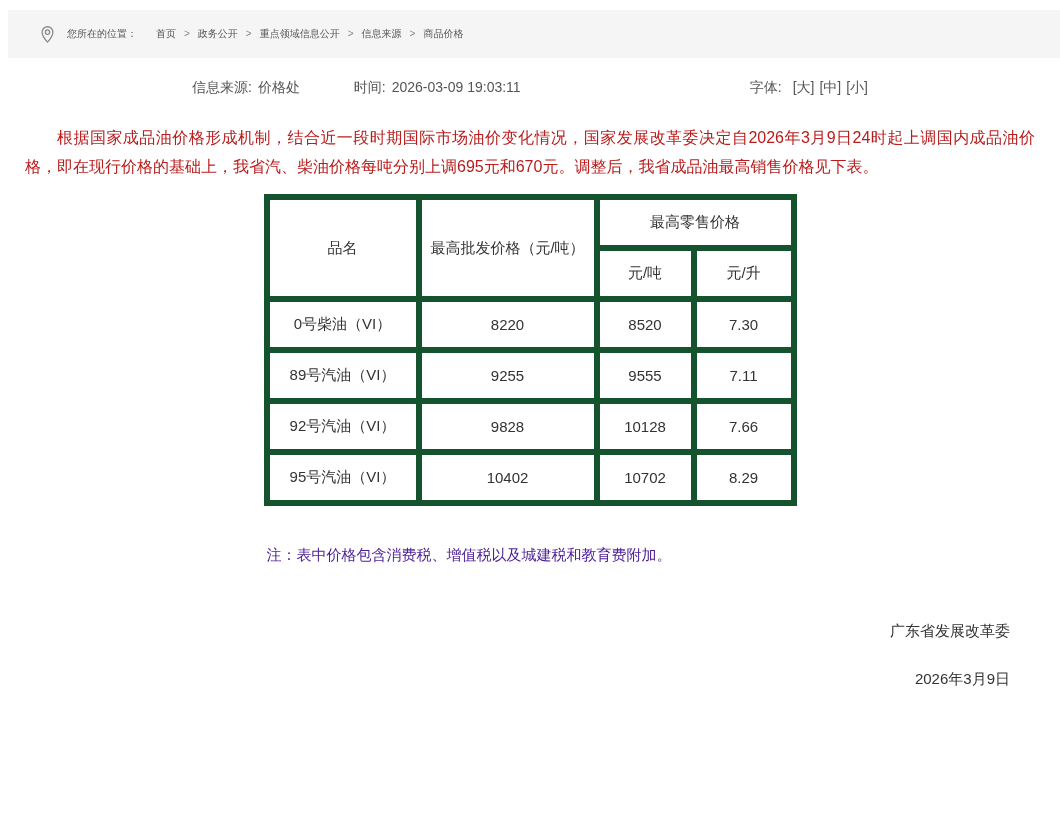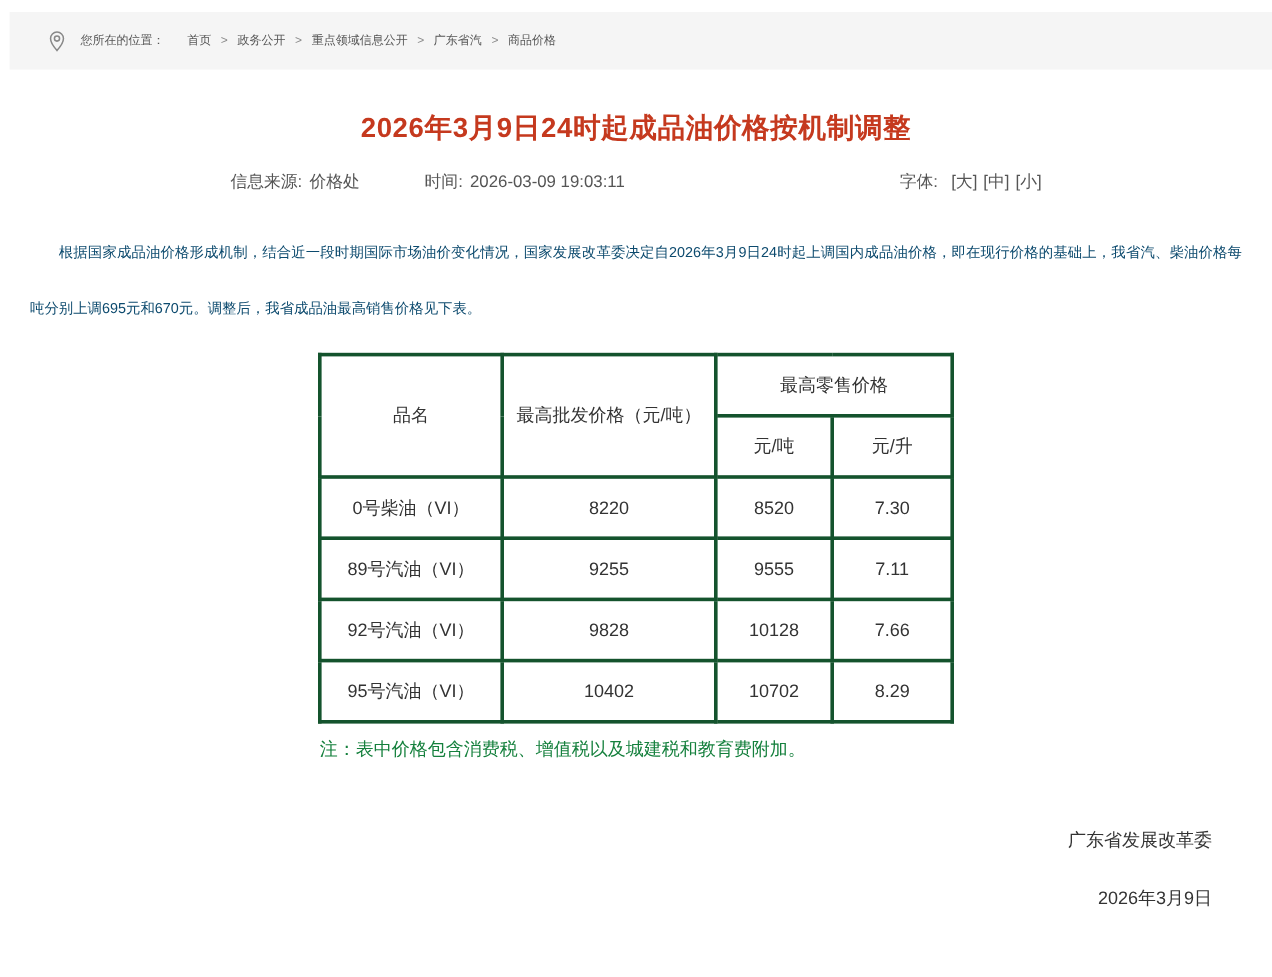--- a/index.html
+++ b/index.html
@@ -122,7 +122,7 @@
     </svg>
   </span>
   <span class="bc-label">您所在的位置：</span>
-  <span id="bc-items"><span class="bc-link">首页</span><span class="bc-sep">&gt;</span><span class="bc-link">政务公开</span><span class="bc-sep">&gt;</span><span class="bc-link">重点领域信息公开</span><span class="bc-sep">&gt;</span><span class="bc-link">广东省汽</span><span class="bc-sep">&gt;</span><span class="bc-link">商品价格</span></span>
+  <span id="bc-items"><span class="bc-link">首页</span><span class="bc-sep">&gt;</span><span class="bc-link">政务公开</span><span class="bc-sep">&gt;</span><span class="bc-link">重点领域信息公开</span><span class="bc-sep">&gt;</span><span class="bc-link">信息来源</span><span class="bc-sep">&gt;</span><span class="bc-link">商品价格</span></span>
 </div>
 
 <div class="article">

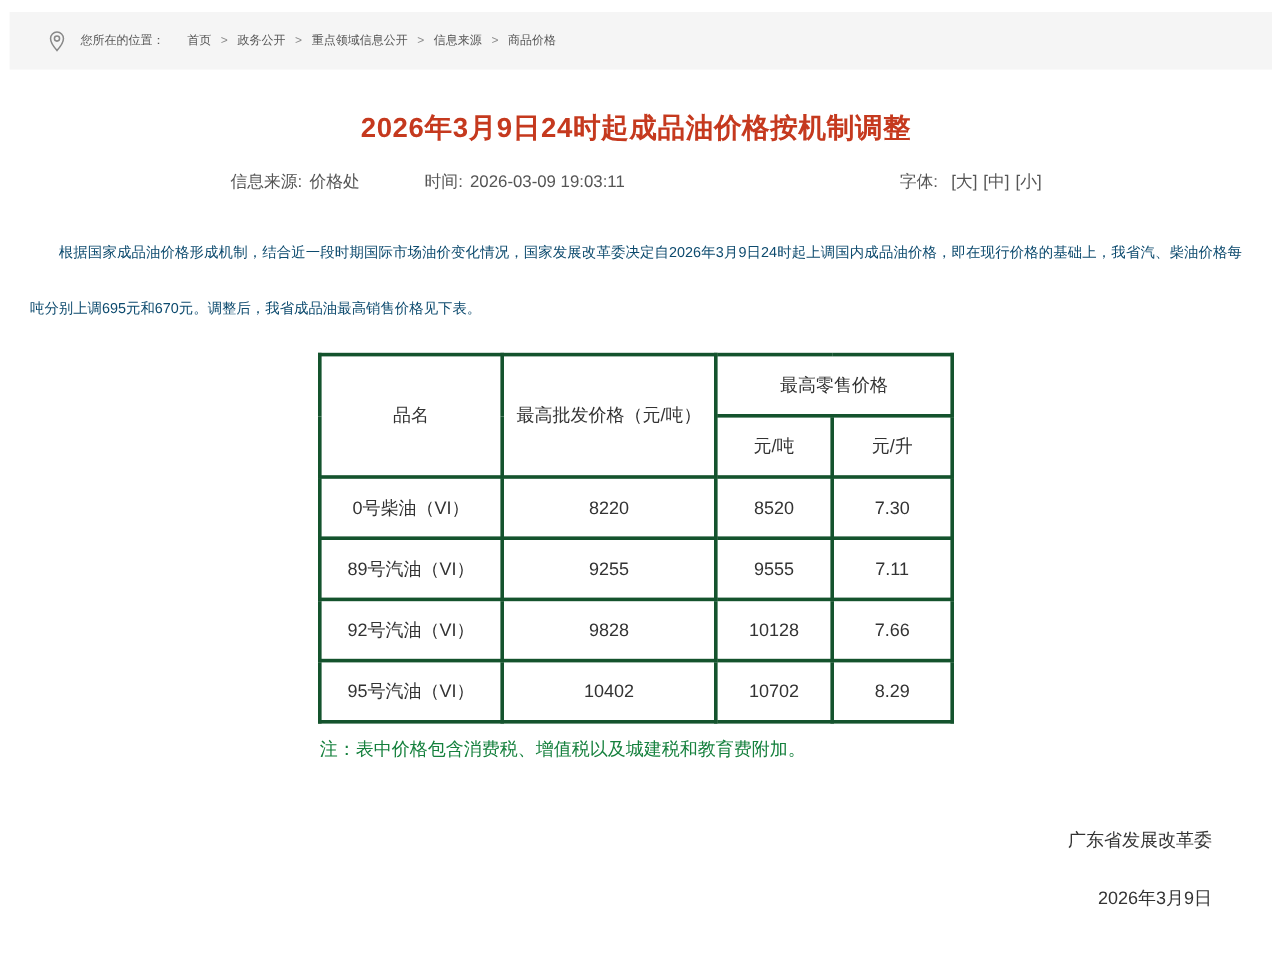--- a/index.html
+++ b/index.html
@@ -126,7 +126,6 @@
 </div>
 
 <div class="article">
-  <h1 class="title">2026年3月9日24时起成品油价格按机制调整</h1>
 
   <div class="meta-row">
     <div class="meta-left">

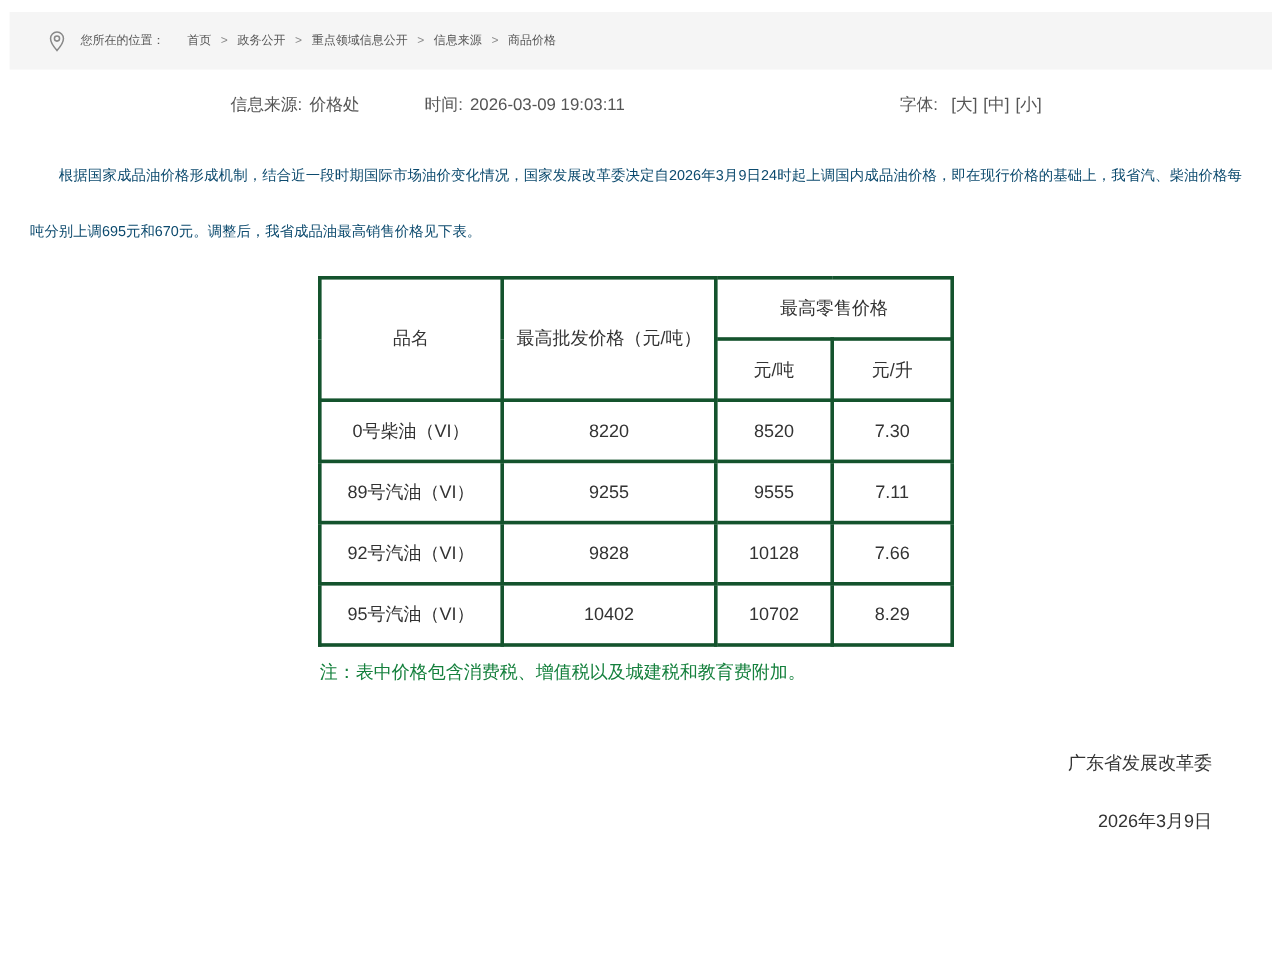--- a/index.html
+++ b/index.html
@@ -52,11 +52,11 @@
 
   .body-text {
     margin: 26px 25px 0 25px;
-    font-size: 12px;
-    line-height: 47px;
+    font-size: 16px;
+    line-height: 29px;
     text-indent: 2em;
     text-align: justify;
-    color: #0c4a6e;
+    color: #b91c1c;
   }
   .table-title {
     text-align: center;

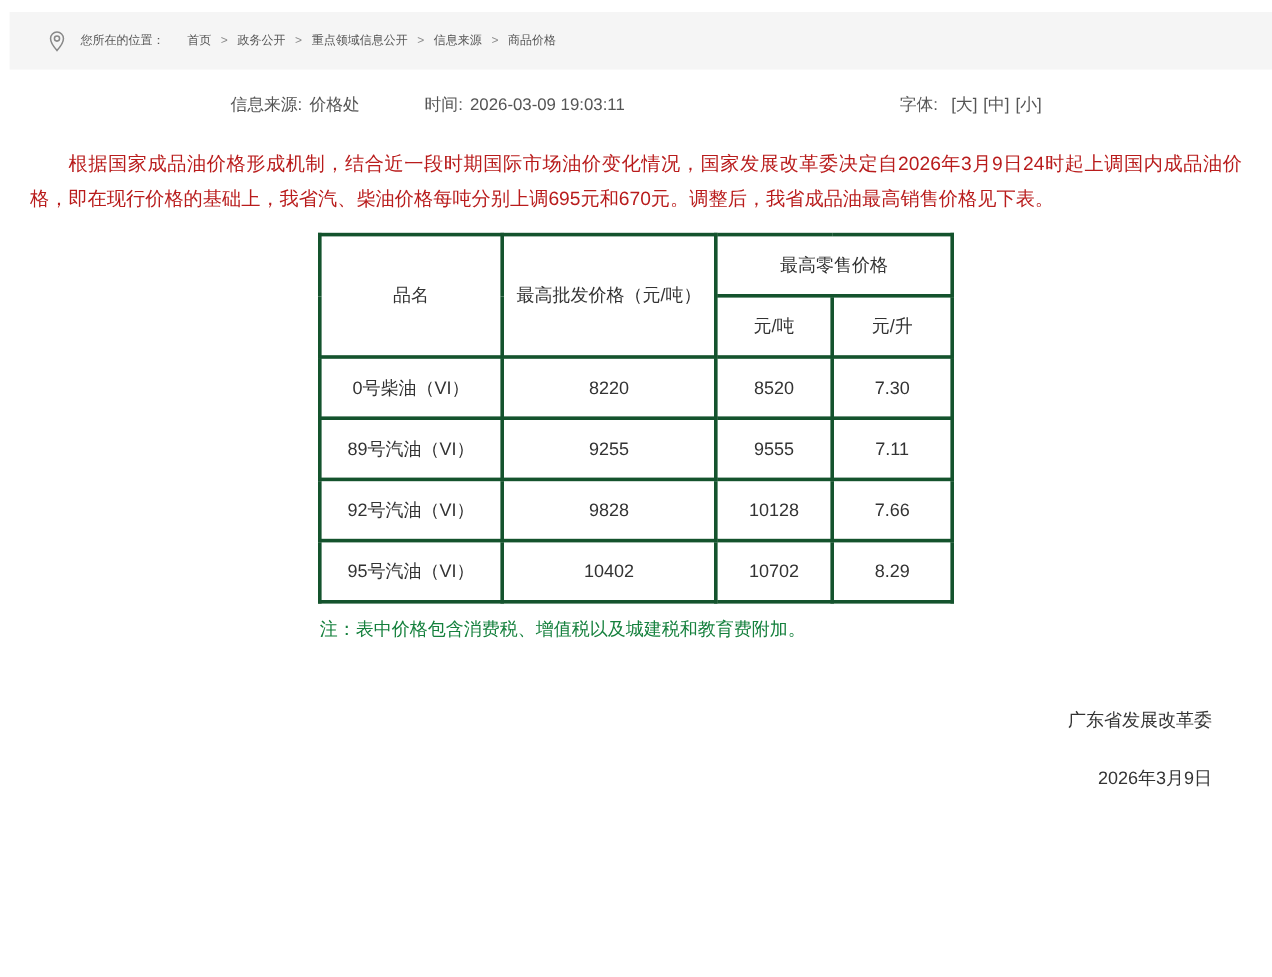--- a/index.html
+++ b/index.html
@@ -77,7 +77,7 @@
     table-layout: fixed;
   }
   .price-table th, .price-table td {
-    border: 3px solid #14532d;
+    border: 6px solid #14532d;
     font-weight: normal;
     font-size: 15px;
     text-align: center;

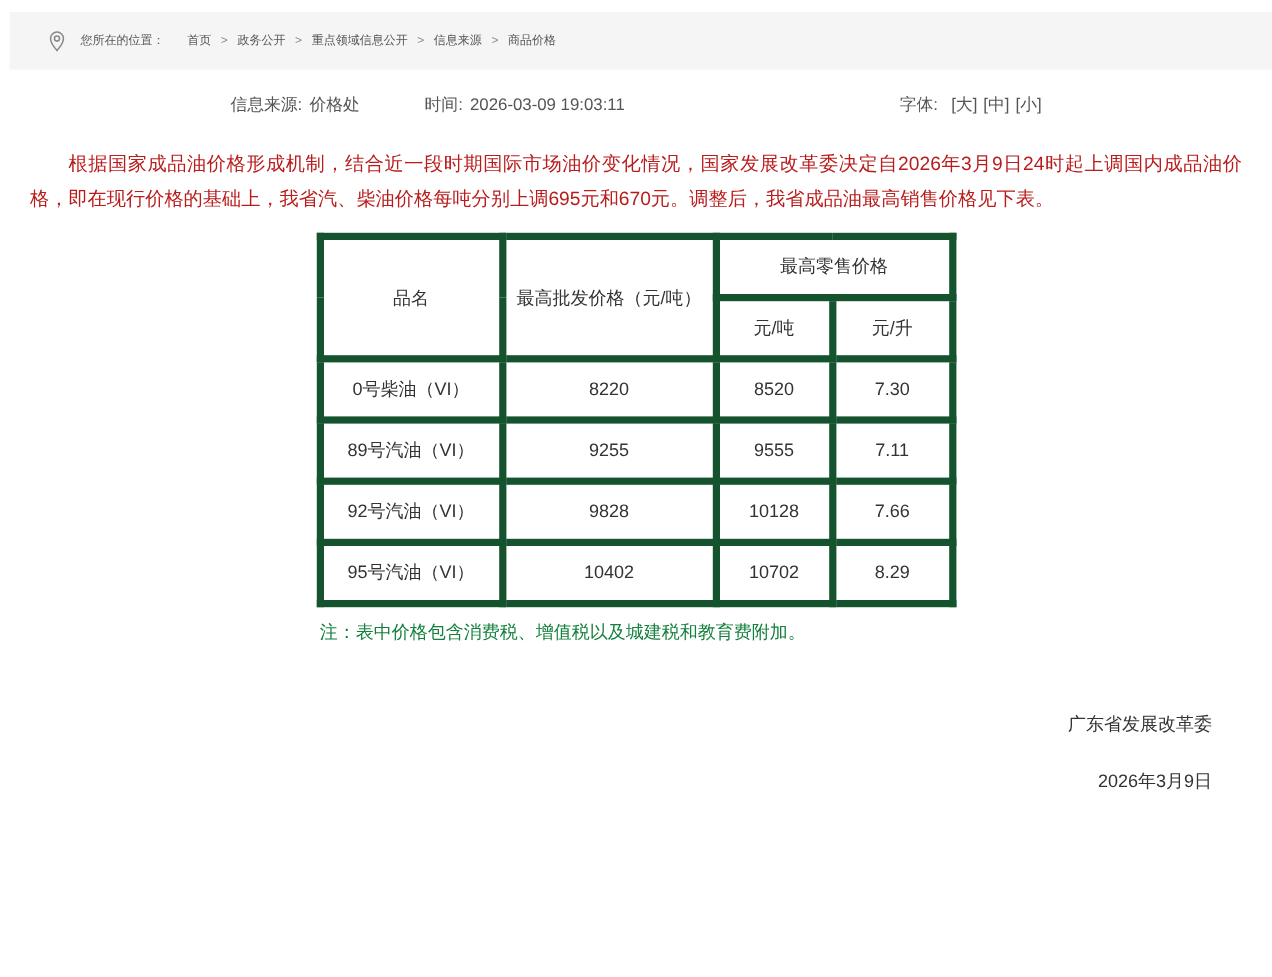--- a/index.html
+++ b/index.html
@@ -93,9 +93,9 @@
 
   .note {
     width: 527px;
-    margin: 12px auto 0 auto;
+    margin: 40px auto 0 auto;
     font-size: 15px;
-    color: #15803d;
+    color: #4c1d95;
   }
   .sig {
     text-align: right;

